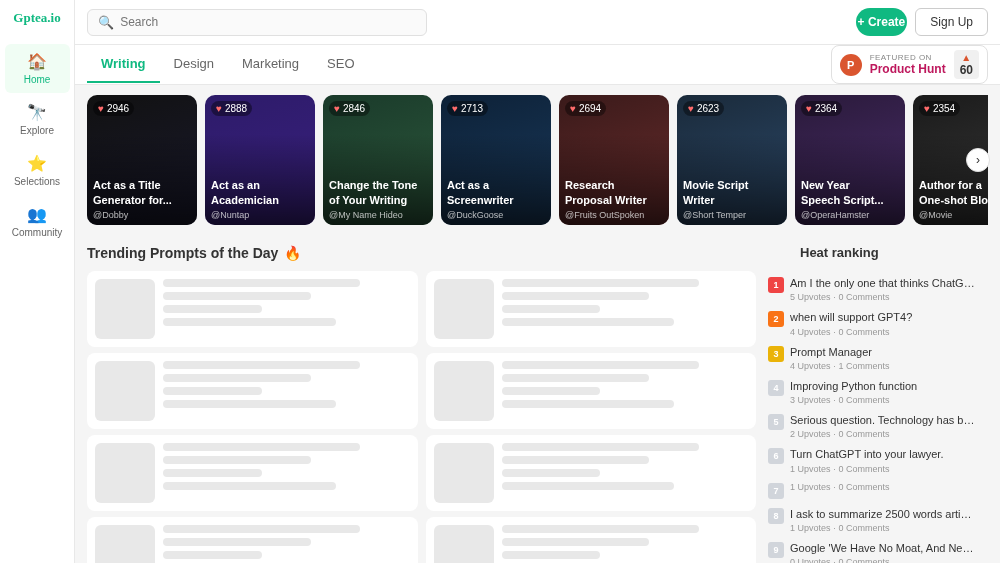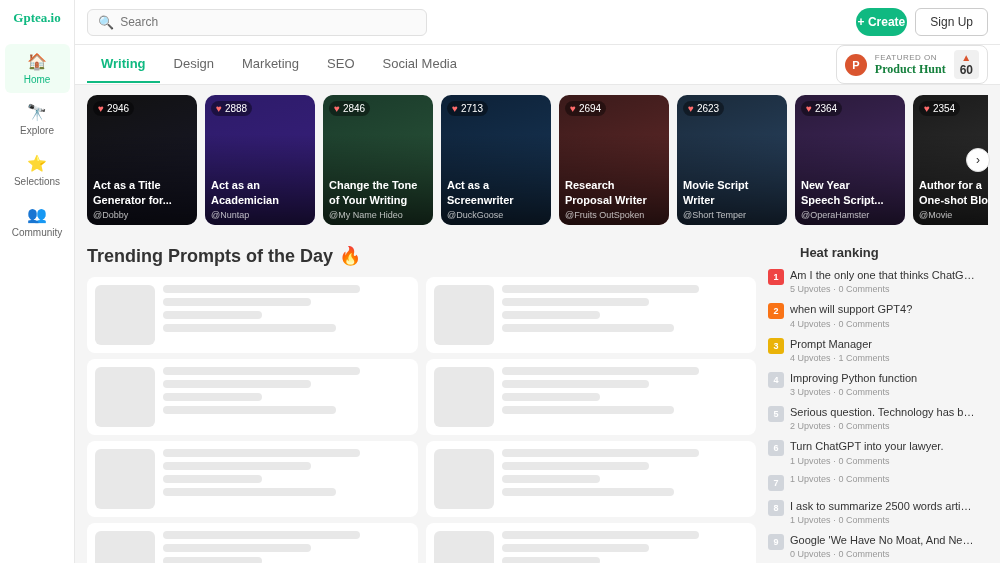--- a/index.html
+++ b/index.html
@@ -133,7 +133,6 @@
           <div class="tab">Design</div>
           <div class="tab">Marketing</div>
           <div class="tab">SEO</div>
-          <div class="tab">Social Media</div>
         </div>
       <div class="product-hunt-badge">
         <div class="ph-logo">P</div>

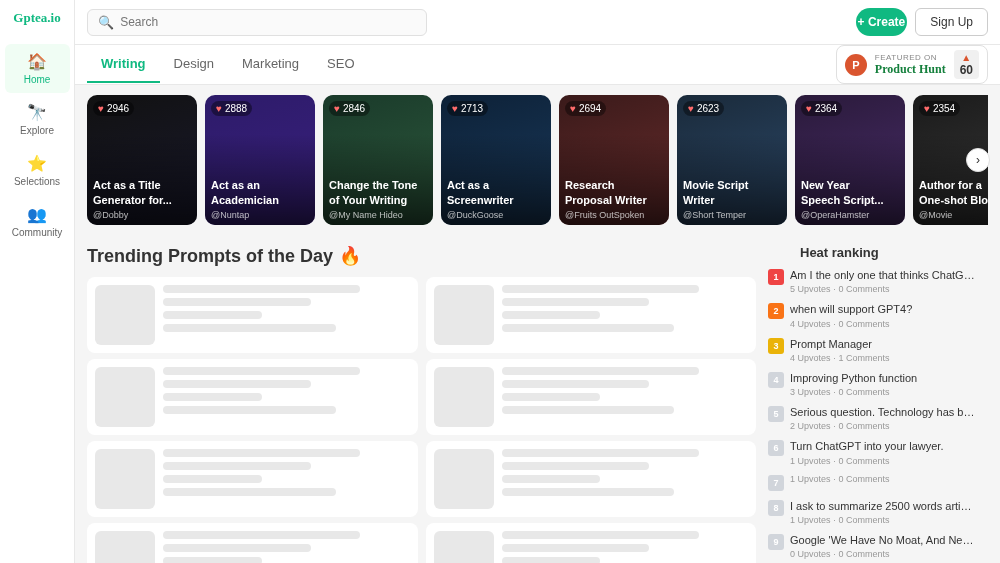--- a/index.html
+++ b/index.html
@@ -39,7 +39,7 @@
     .ph-logo { background: #da552f; color: #fff; border-radius: 50%; width: 22px; height: 22px; display: flex; align-items: center; justify-content: center; font-size: 11px; font-weight: 700; }
     .ph-text { display: flex; flex-direction: column; justify-content: space-between; }
     .ph-label { font-size: 8px; color: #888; text-transform: uppercase; letter-spacing: 0.5px; }
-    .ph-name { font-size: 12px; font-weight: 700; color: #15803d; font-family: Liberation Serif, serif; }
+    .ph-name { font-size: 12px; font-weight: 700; color: #be185d; }
     .ph-count { background: #f0f0f0; border-radius: 4px; padding: 2px 6px; font-size: 12px; font-weight: 600; color: #333; display: flex; flex-direction: column; align-items: center; }
     .ph-arrow { color: #da552f; font-size: 10px; }
     .ph-num { font-size: 12px; font-weight: 700; }

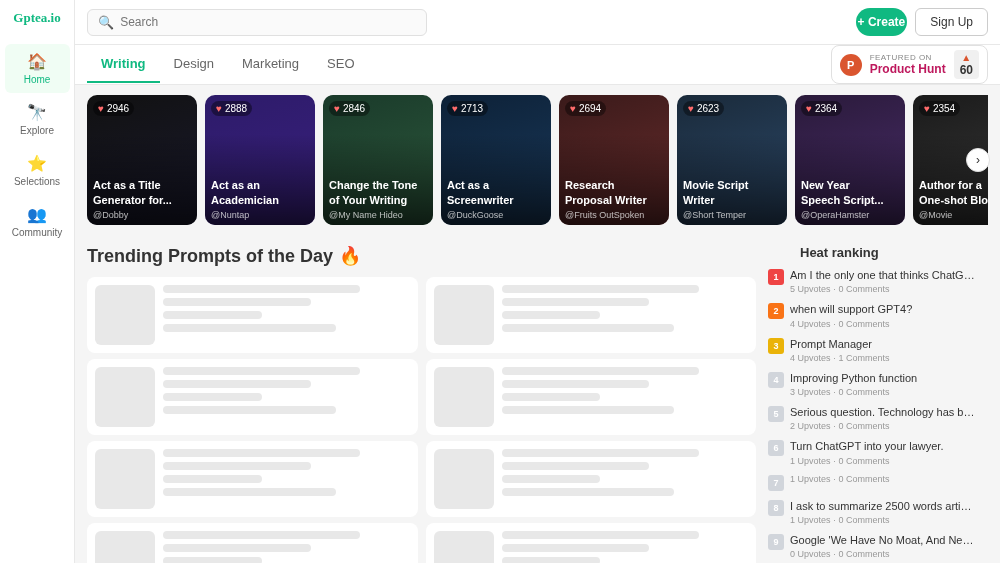--- a/index.html
+++ b/index.html
@@ -61,7 +61,7 @@
     
     .trending-section { padding: 10px 12px; flex: 1; display: flex; gap: 12px; }
     .trending-main { flex: 1; }
-    .trending-title { font-size: 18px; font-weight: 700; margin-bottom: 10px; display: flex; align-items: center; gap: 6px; }
+    .trending-title { font-size: 14px; font-weight: 700; margin-bottom: 10px; display: flex; align-items: center; gap: 6px; }
     .trending-grid { display: flex; flex-direction: column; gap: 6px; }
     .trending-row { display: flex; gap: 8px; }
     .trending-card { flex: 1; background: #fff; border-radius: 8px; padding: 8px; min-height: 65px; }

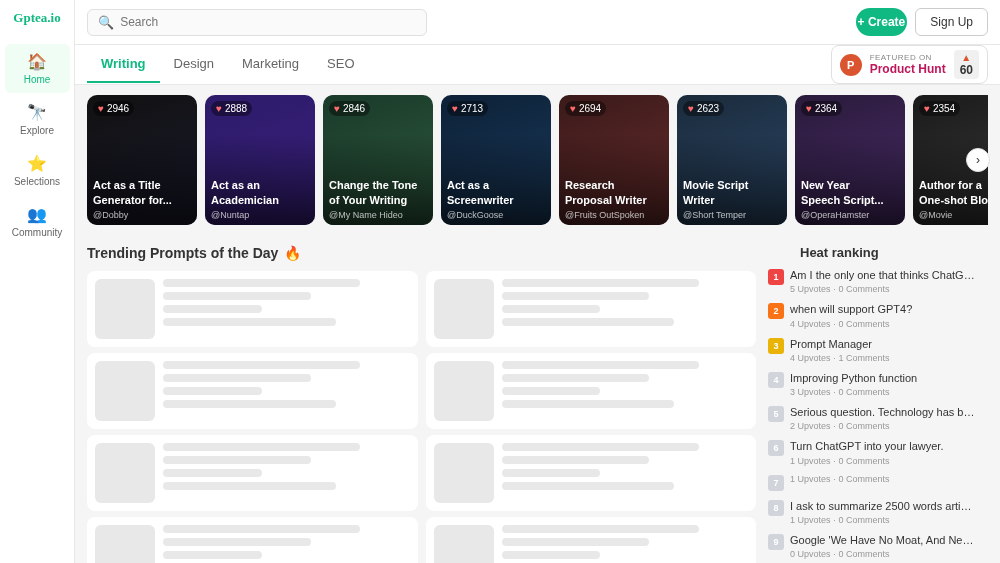--- a/index.html
+++ b/index.html
@@ -74,7 +74,7 @@
 
     
     .heat-ranking { width: 220px; flex-shrink: 0; }
-    .heat-title { font-size: 13px; font-weight: 700; margin-bottom: 8px; padding-left: 32px; }
+    .heat-title { font-size: 13px; font-weight: 700; margin-bottom: 16px; padding-left: 32px; }
     .heat-item { display: flex; align-items: flex-start; gap: 6px; margin-bottom: 8px; cursor: pointer; }
     .heat-rank { width: 16px; height: 16px; border-radius: 3px; display: flex; align-items: center; justify-content: center; font-size: 9px; font-weight: 700; color: #fff; flex-shrink: 0; margin-top: 1px; }
     .heat-rank-1 { background: #ef4444; }

